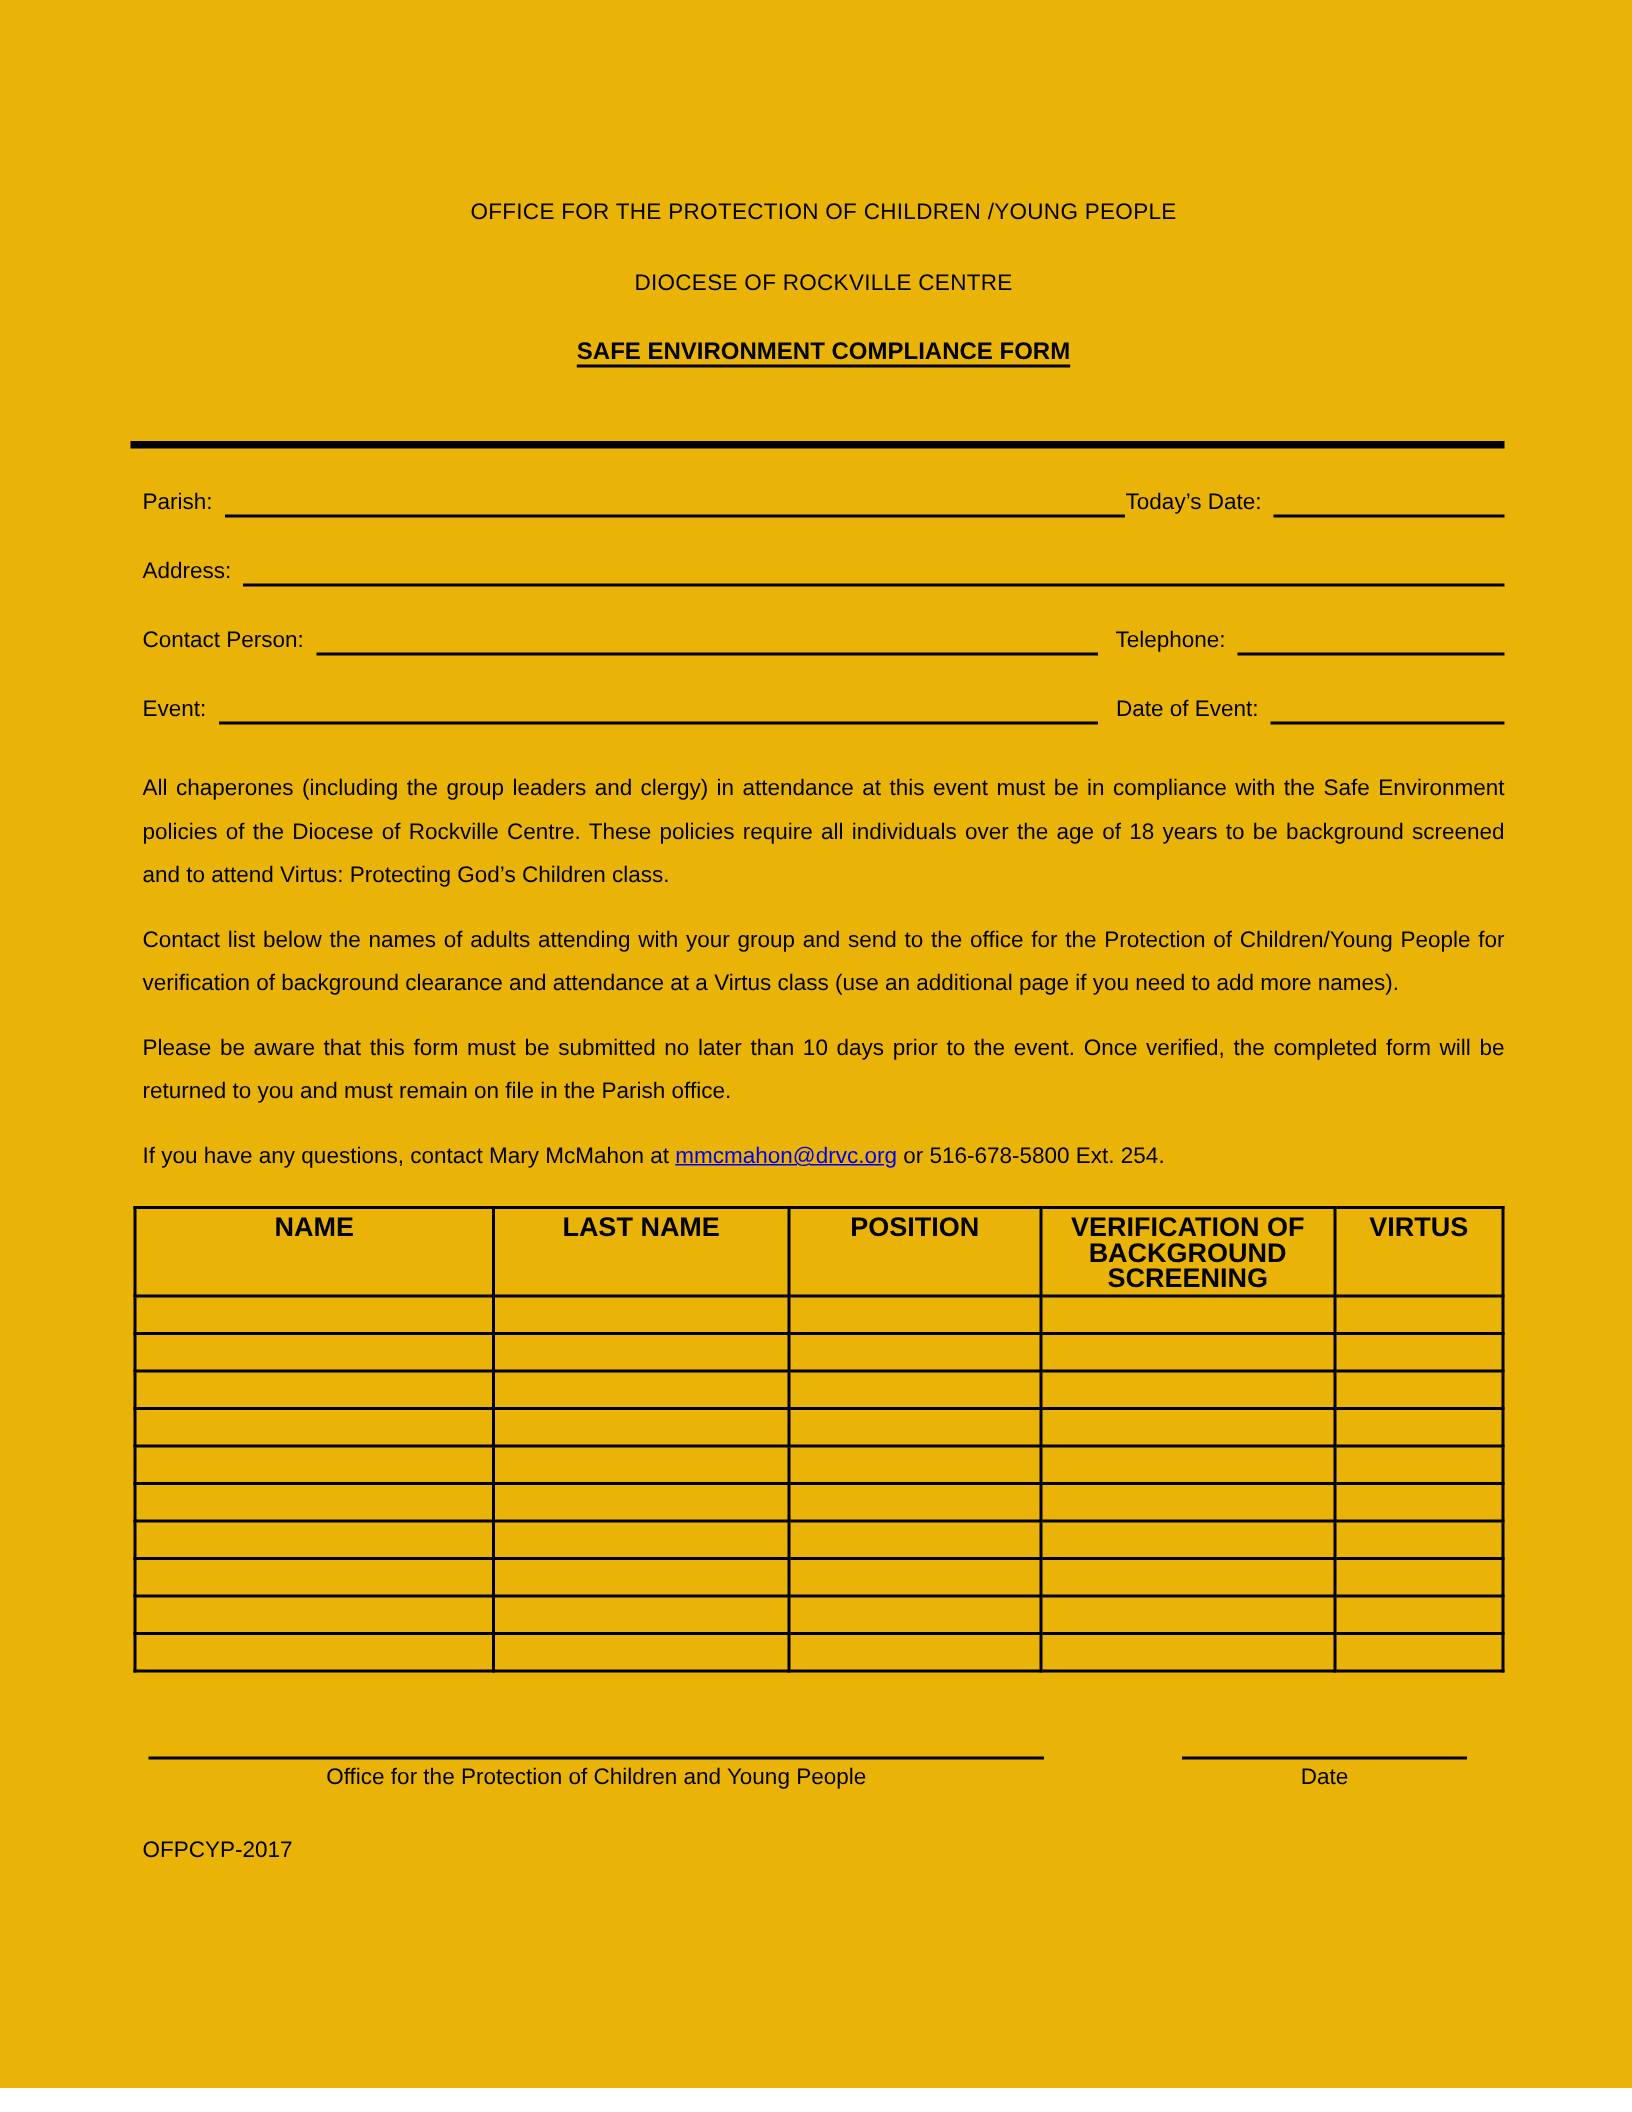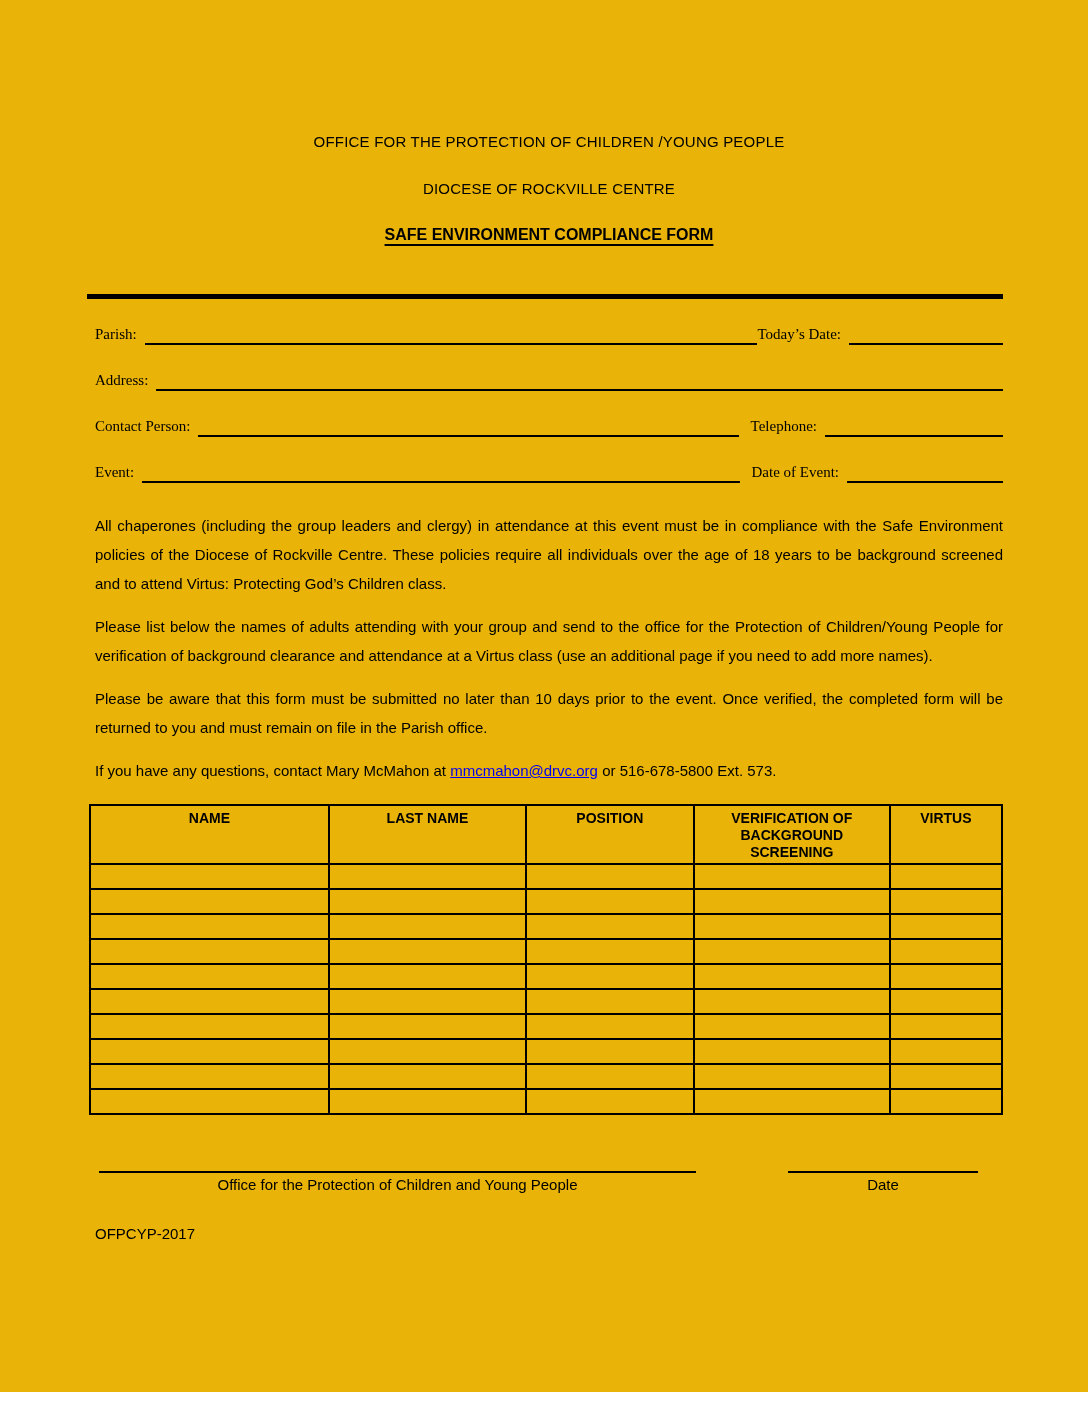--- a/index.html
+++ b/index.html
@@ -36,7 +36,7 @@
   
   .field-row { display: flex; height: 19px; margin-top: 27px; }
   .field-row:first-of-type { margin-top: 24px; }
-  .flabel { white-space: nowrap; padding-right: 8px; align-self: flex-start; font-family: Liberation Serif, serif; }
+  .flabel { white-space: nowrap; padding-right: 8px; align-self: flex-start; }
   .flabel.second { padding-left: 12px; text-align: center; }
   .flabel.tight { padding-left: 0; }
   .fline { border-bottom: 2px solid #000; align-self: stretch; }

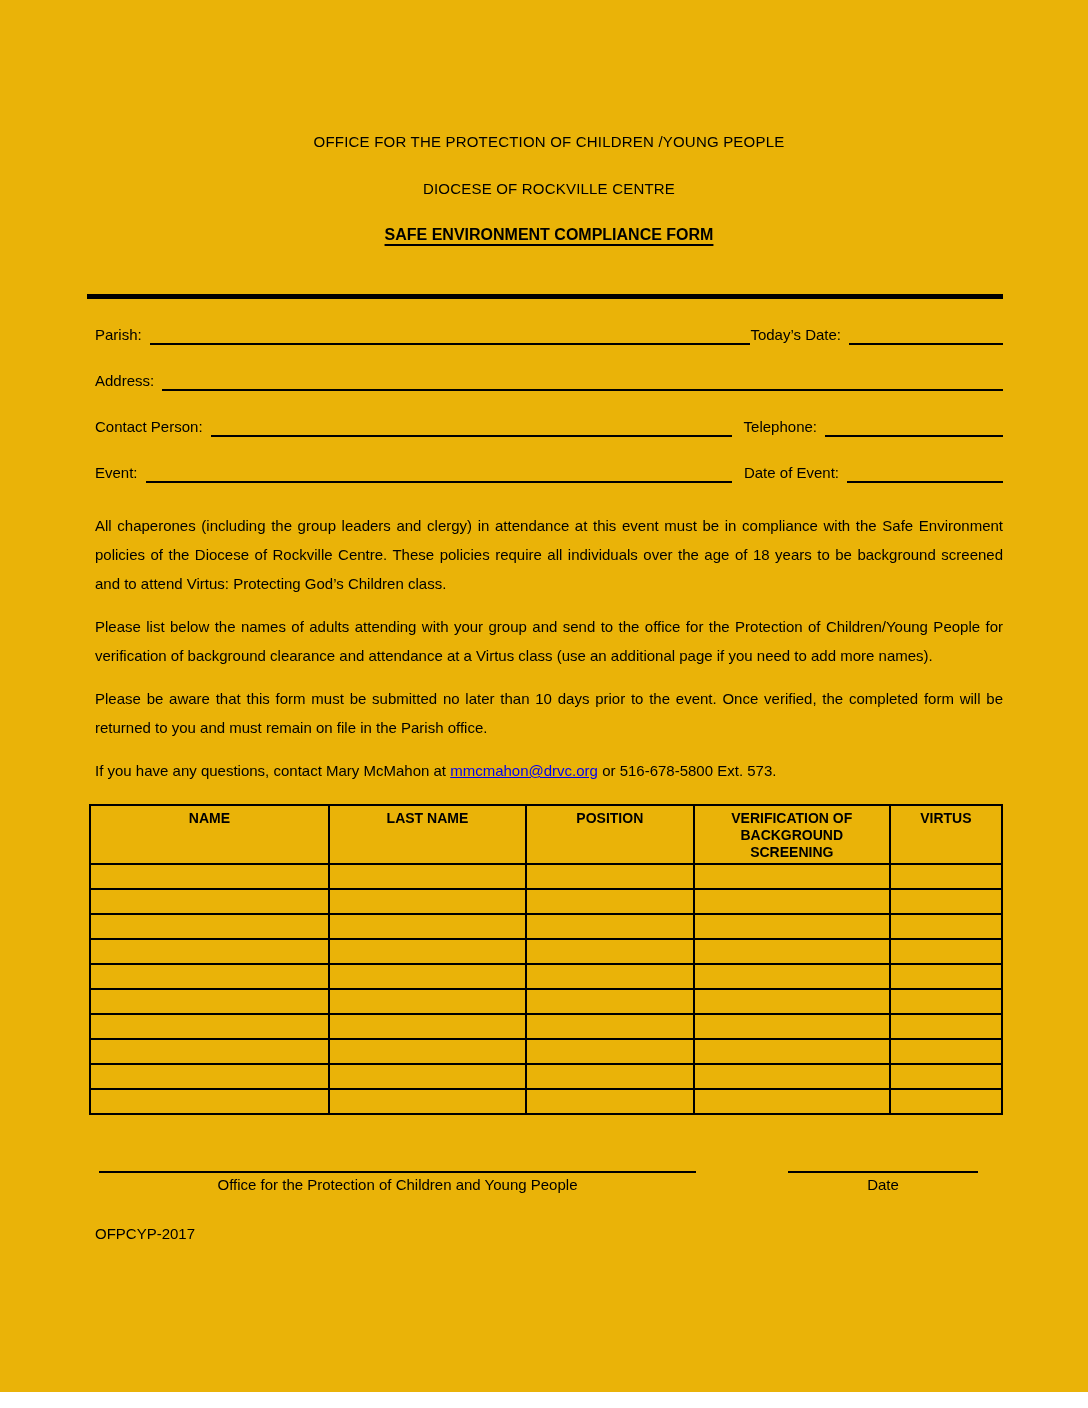--- a/index.html
+++ b/index.html
@@ -134,7 +134,7 @@
 
   <div class="body-copy">
     <p>All chaperones (including the group leaders and clergy) in attendance at this event must be in compliance with the Safe Environment policies of the Diocese of Rockville Centre. These policies require all individuals over the age of 18 years to be background screened and to attend Virtus: Protecting God’s Children class.</p>
-    <p>Please list below the names of adults attending with your group and send to the office for the Protection of Children/Young People for verification of background clearance and attendance at a Virtus class (use an additional page if you need to add more names).</p>
+    <p>Contact list below the names of adults attending with your group and send to the office for the Protection of Children/Young People for verification of background clearance and attendance at a Virtus class (use an additional page if you need to add more names).</p>
     <p>Please be aware that this form must be submitted no later than 10 days prior to the event. Once verified, the completed form will be returned to you and must remain on file in the Parish office.</p>
     <p class="no-justify"><span>If you have any questions, contact Mary McMahon at </span><a href="#" class="email-link" style="color: rgb(0, 0, 238);">mmcmahon@drvc.org</a><span> or 516-678-5800 Ext. 573.</span></p>
   </div>

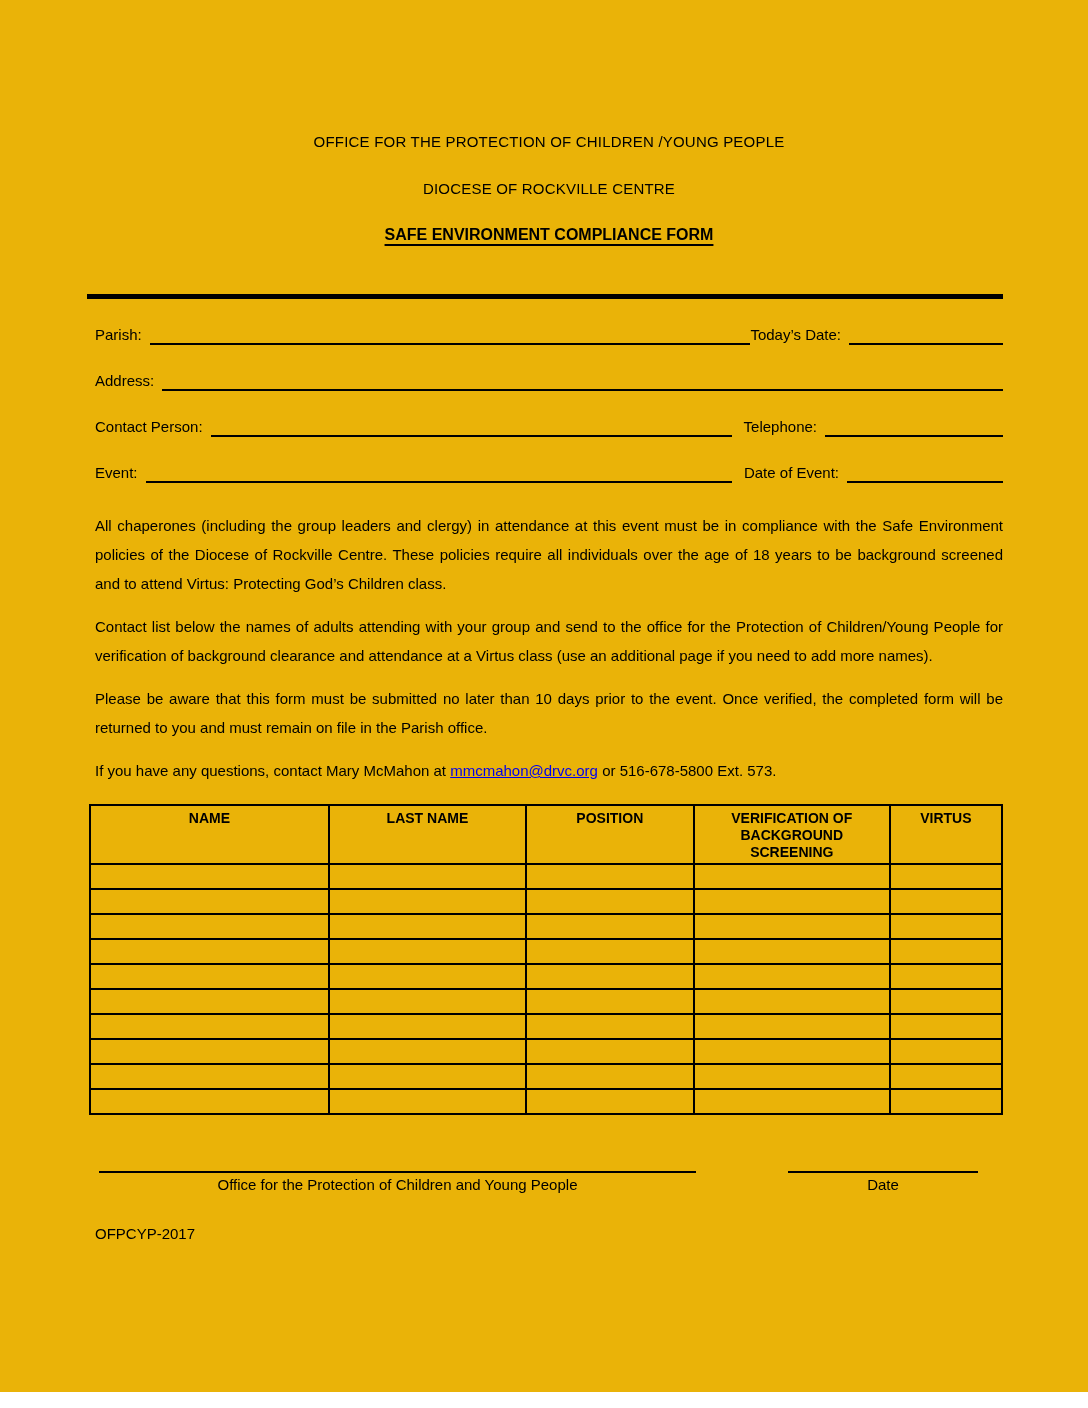--- a/index.html
+++ b/index.html
@@ -136,7 +136,7 @@
     <p>All chaperones (including the group leaders and clergy) in attendance at this event must be in compliance with the Safe Environment policies of the Diocese of Rockville Centre. These policies require all individuals over the age of 18 years to be background screened and to attend Virtus: Protecting God’s Children class.</p>
     <p>Contact list below the names of adults attending with your group and send to the office for the Protection of Children/Young People for verification of background clearance and attendance at a Virtus class (use an additional page if you need to add more names).</p>
     <p>Please be aware that this form must be submitted no later than 10 days prior to the event. Once verified, the completed form will be returned to you and must remain on file in the Parish office.</p>
-    <p class="no-justify"><span>If you have any questions, contact Mary McMahon at </span><a href="#" class="email-link" style="color: rgb(0, 0, 238);">mmcmahon@drvc.org</a><span> or 516-678-5800 Ext. 573.</span></p>
+    <p class="no-justify"><span>If you have any questions, contact Mary McMahon at </span><a href="#" class="email-link" style="color: rgb(0, 0, 238);">mmcmahon@drvc.org</a><span> or 516-678-5800 Ext. 254.</span></p>
   </div>
 
   <table class="roster">

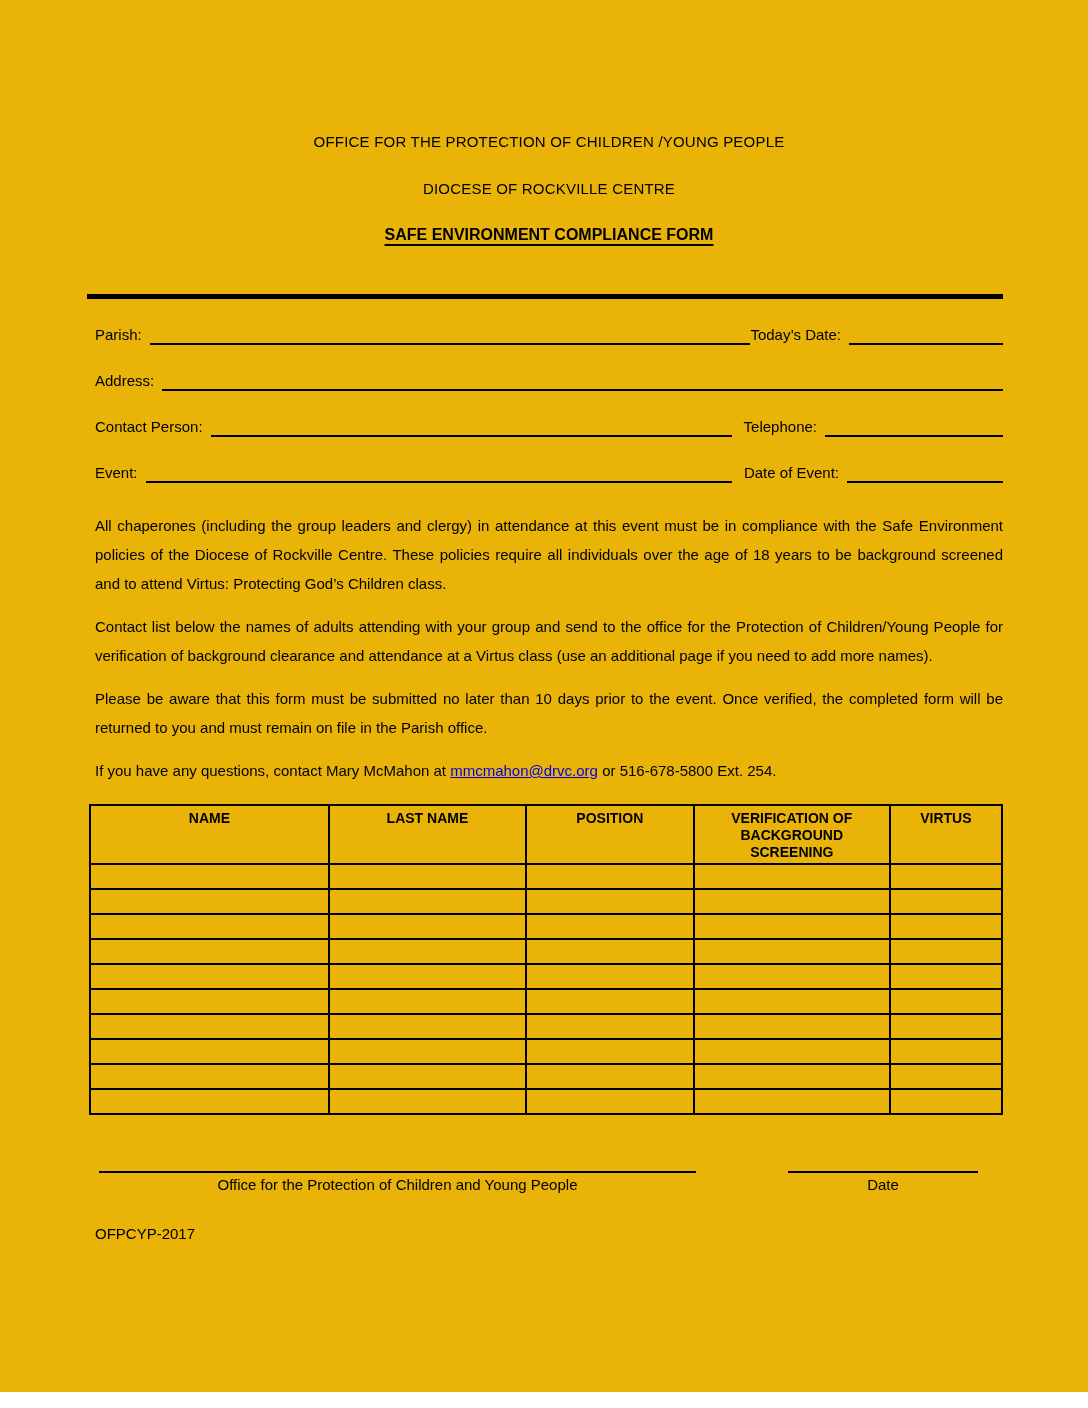--- a/index.html
+++ b/index.html
@@ -62,7 +62,7 @@
   }
   table.roster th, table.roster td { border: 2px solid #000; }
   table.roster th {
-    font-size: 14px;
+    font-size: 18px;
     font-weight: bold;
     text-align: center;
     vertical-align: top;

